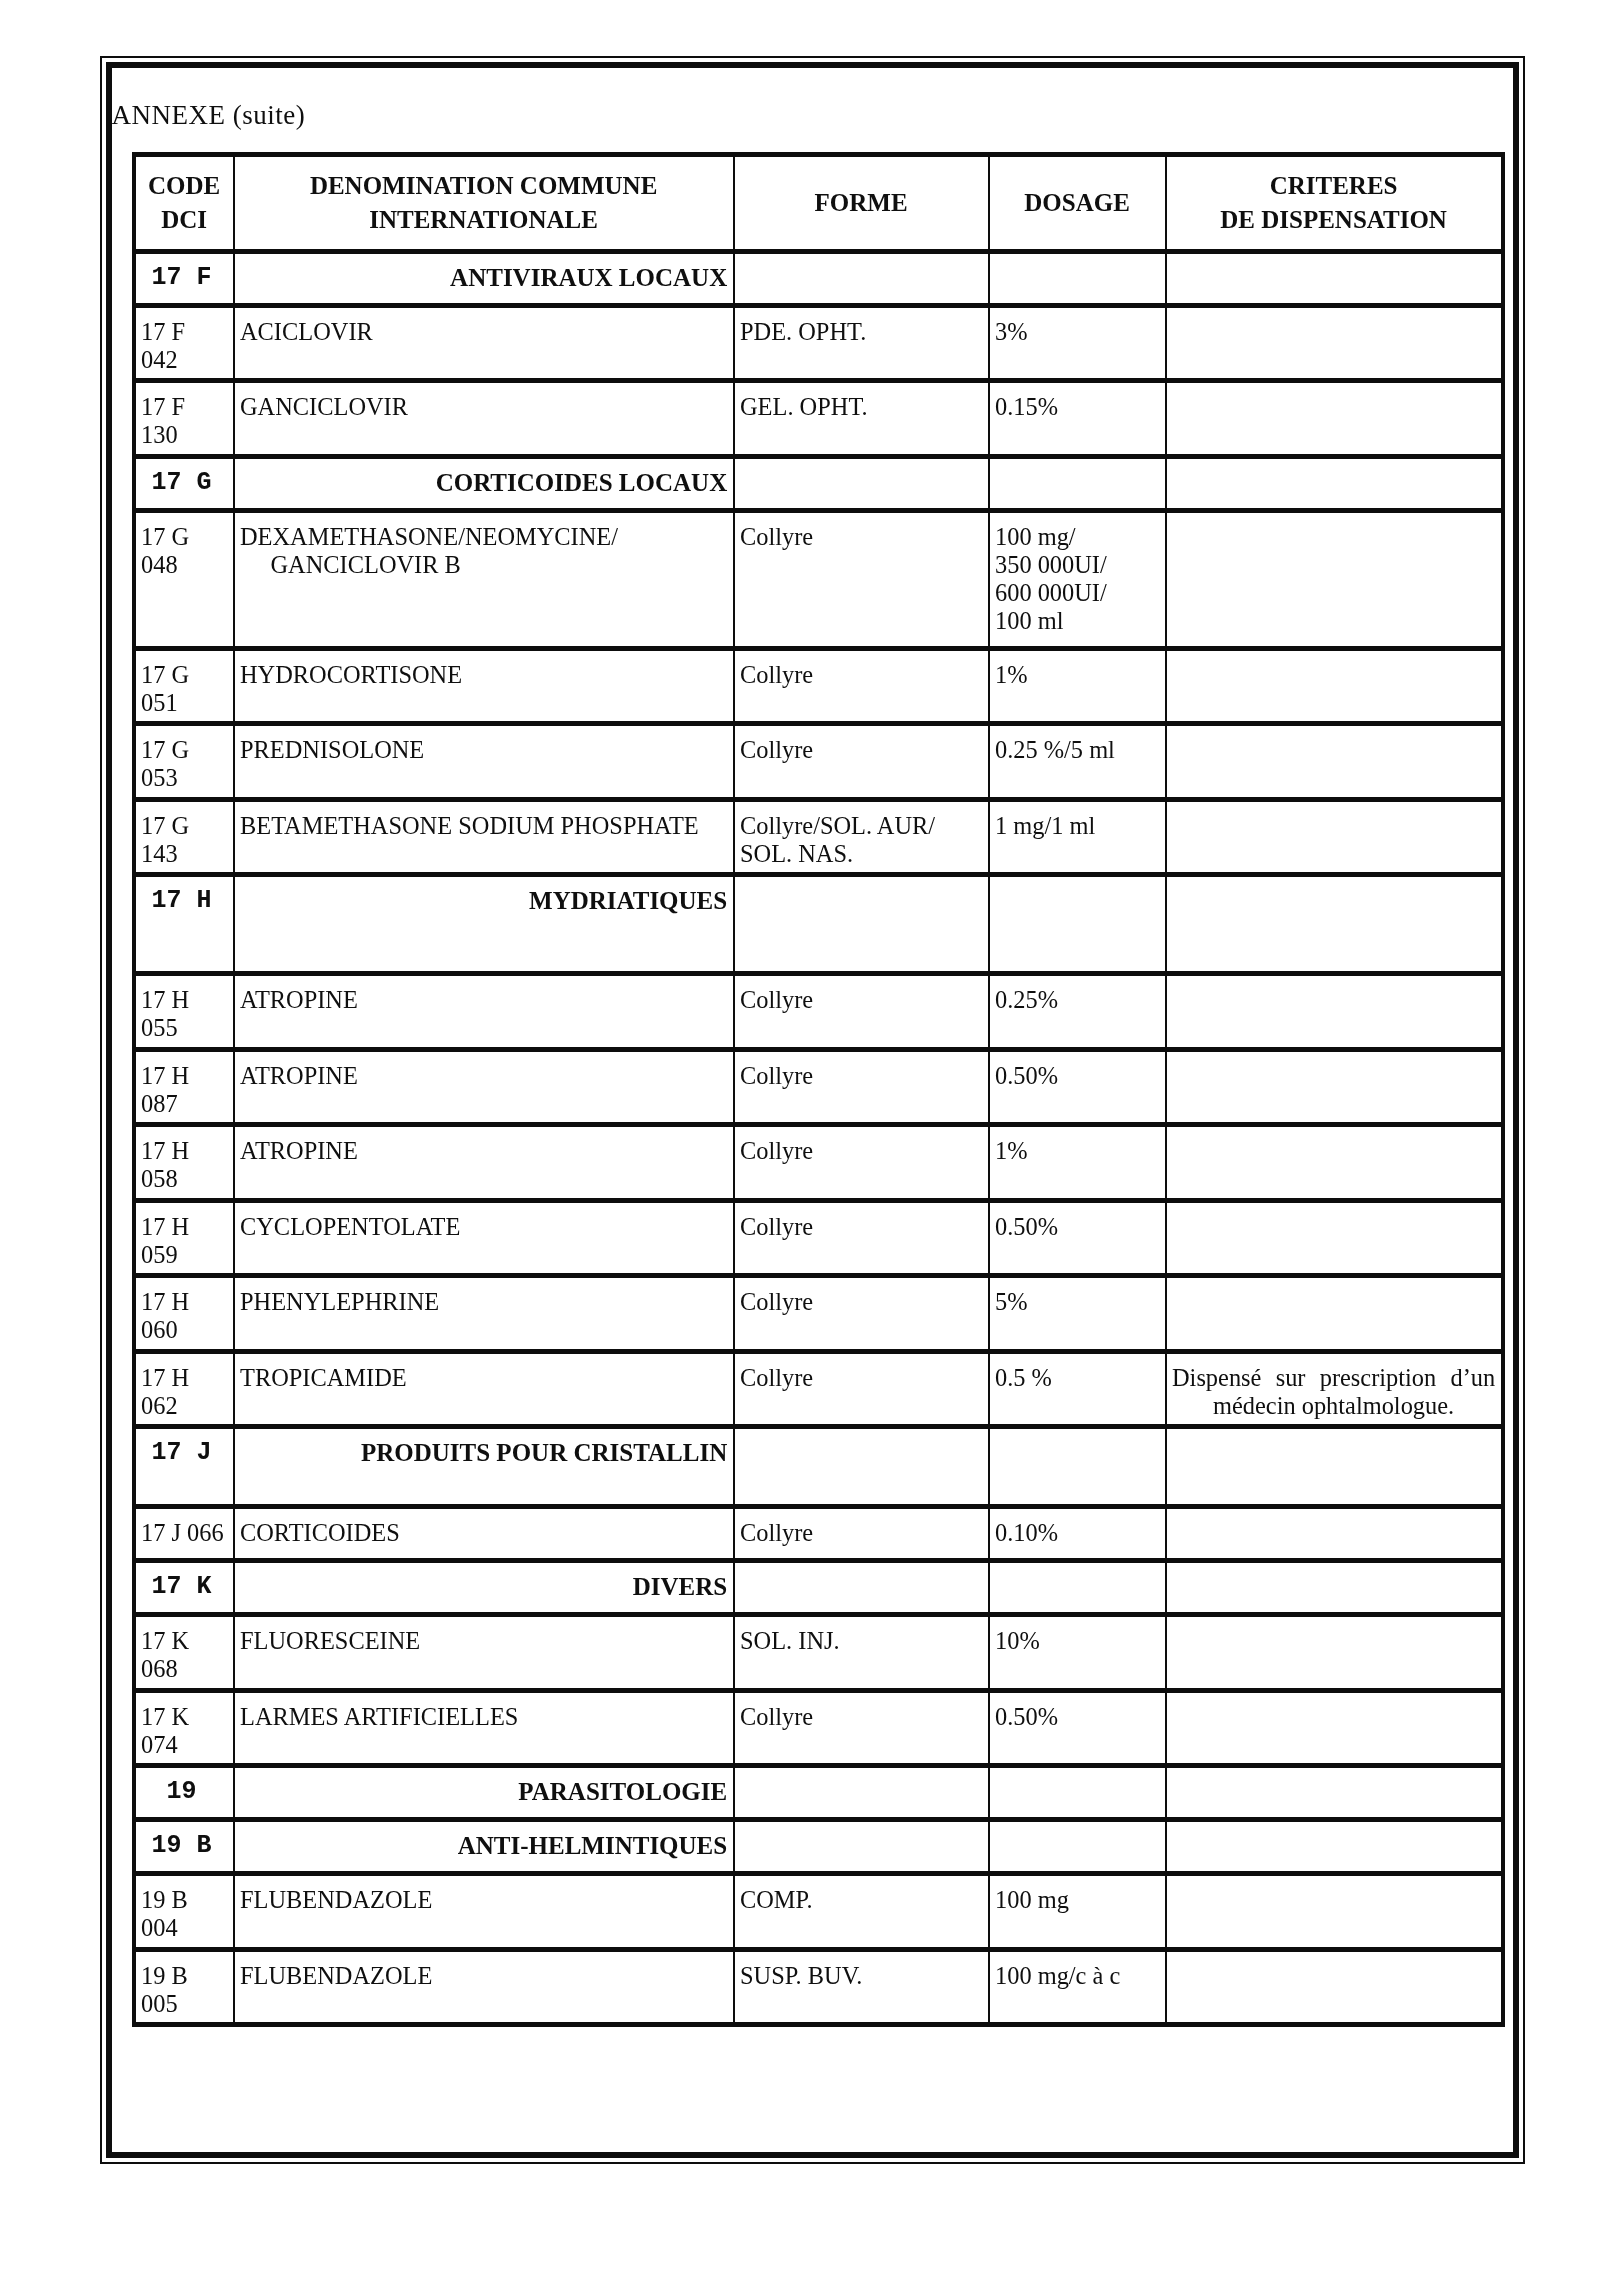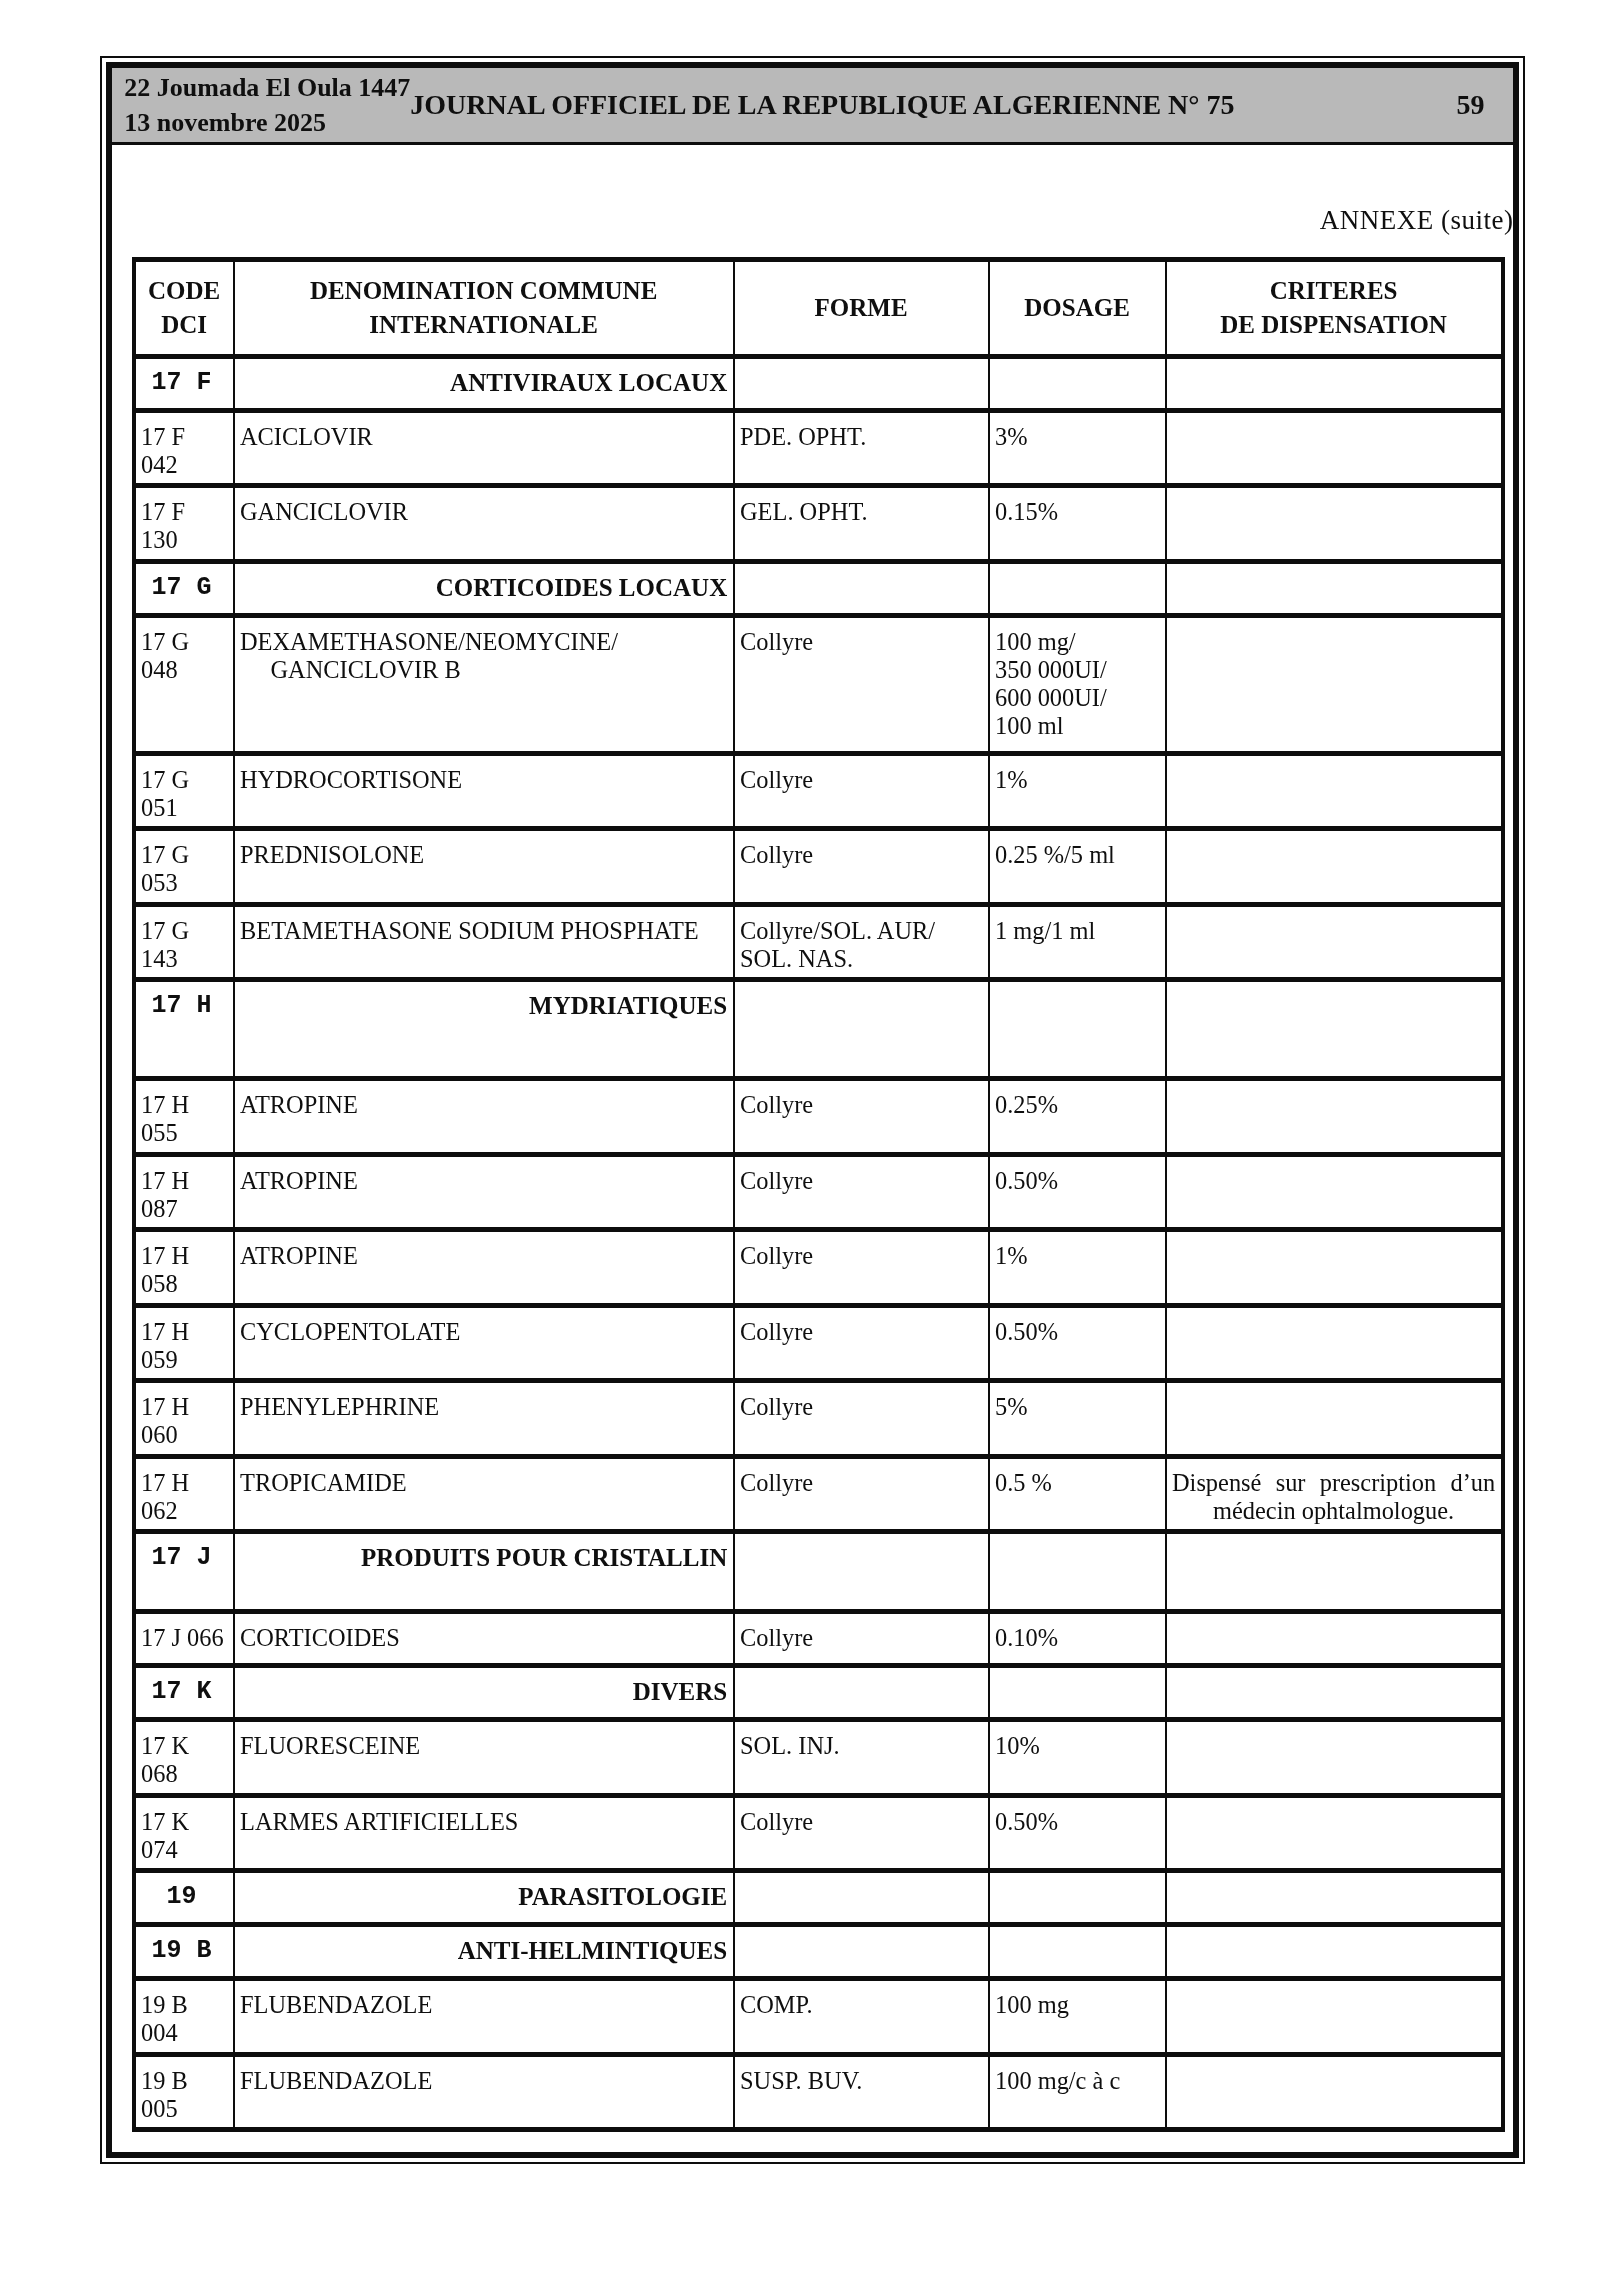--- a/index.html
+++ b/index.html
@@ -134,14 +134,6 @@
 <div class="frame">
   <div class="frame-inner">
 
-    <div class="header-bar">
-      <div class="header-left">
-        <div>22 Joumada El Oula 1447</div>
-        <div>13 novembre 2025</div>
-      </div>
-      <div class="header-center">JOURNAL OFFICIEL DE LA REPUBLIQUE ALGERIENNE N° 75</div>
-      <div class="header-right">59</div>
-    </div>
 
     <div class="content">
       <div class="annexe-title">ANNEXE (suite)</div>

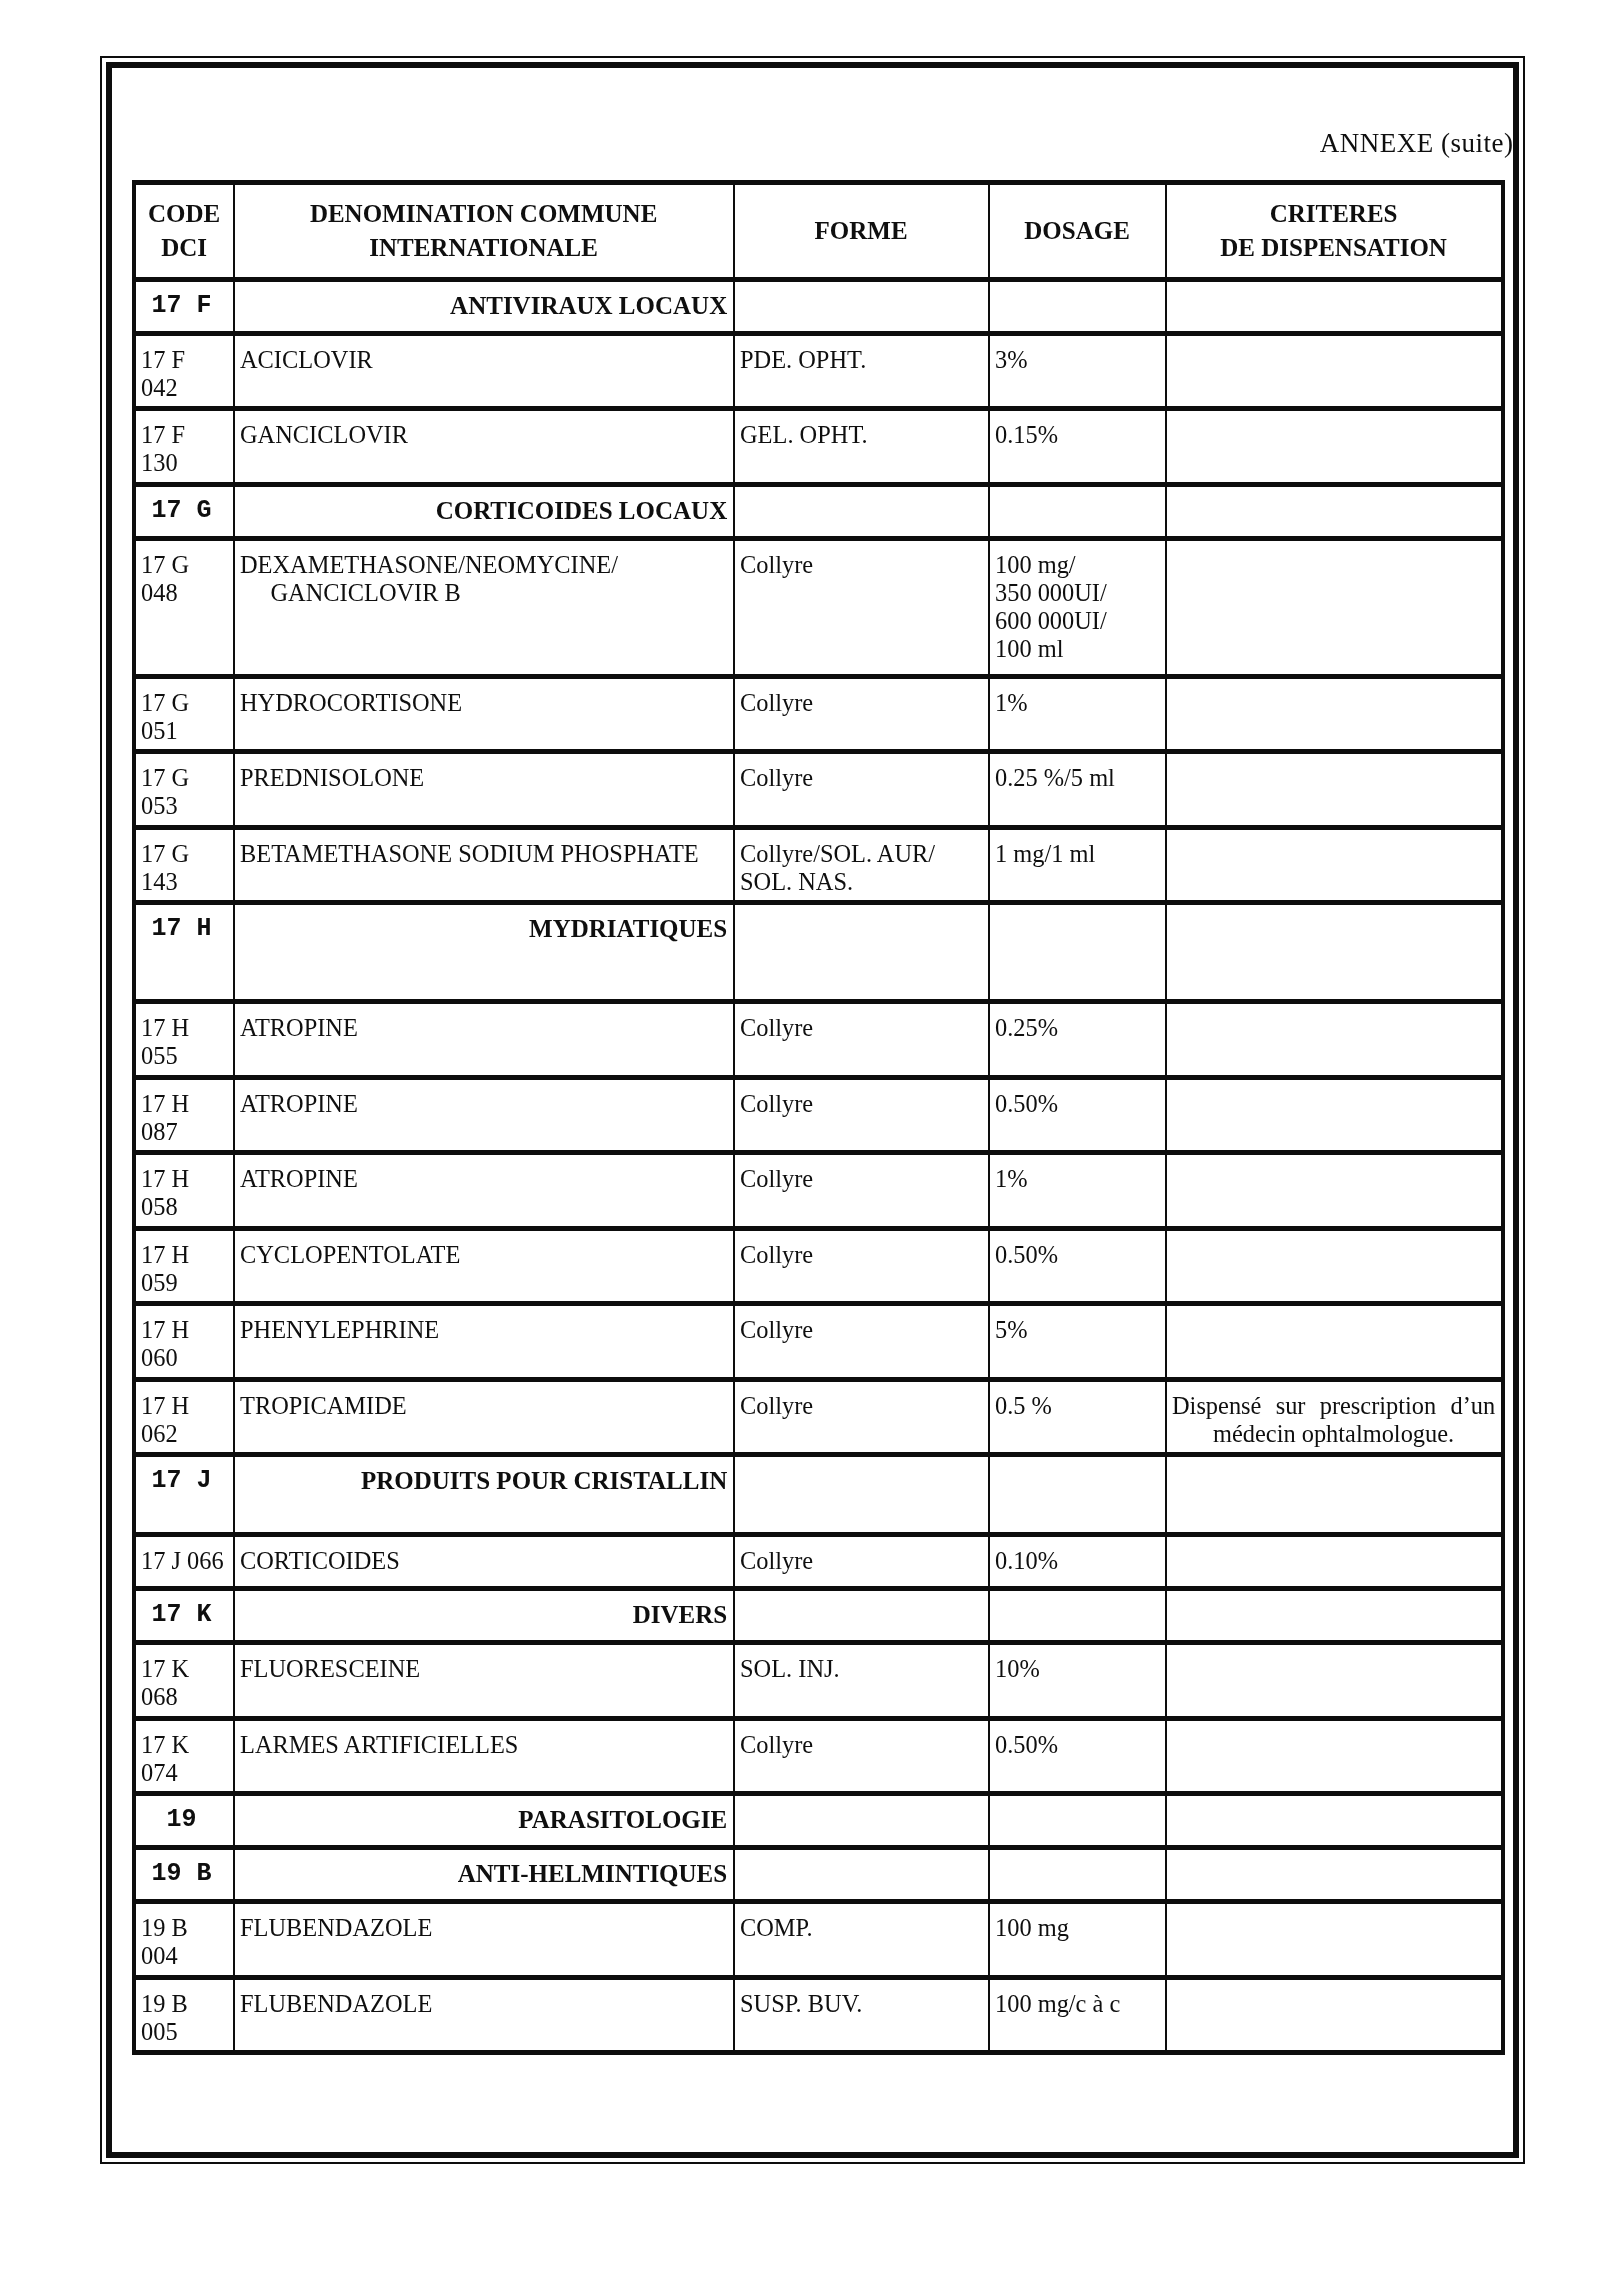--- a/index.html
+++ b/index.html
@@ -64,8 +64,8 @@
     box-sizing: border-box;
   }
   .annexe-title {
-    margin-top: 60px;
-    text-align: right;
+    margin-top: 32px;
+    text-align: left;
     font-size: 27px;
     letter-spacing: 0.5px;
   }

